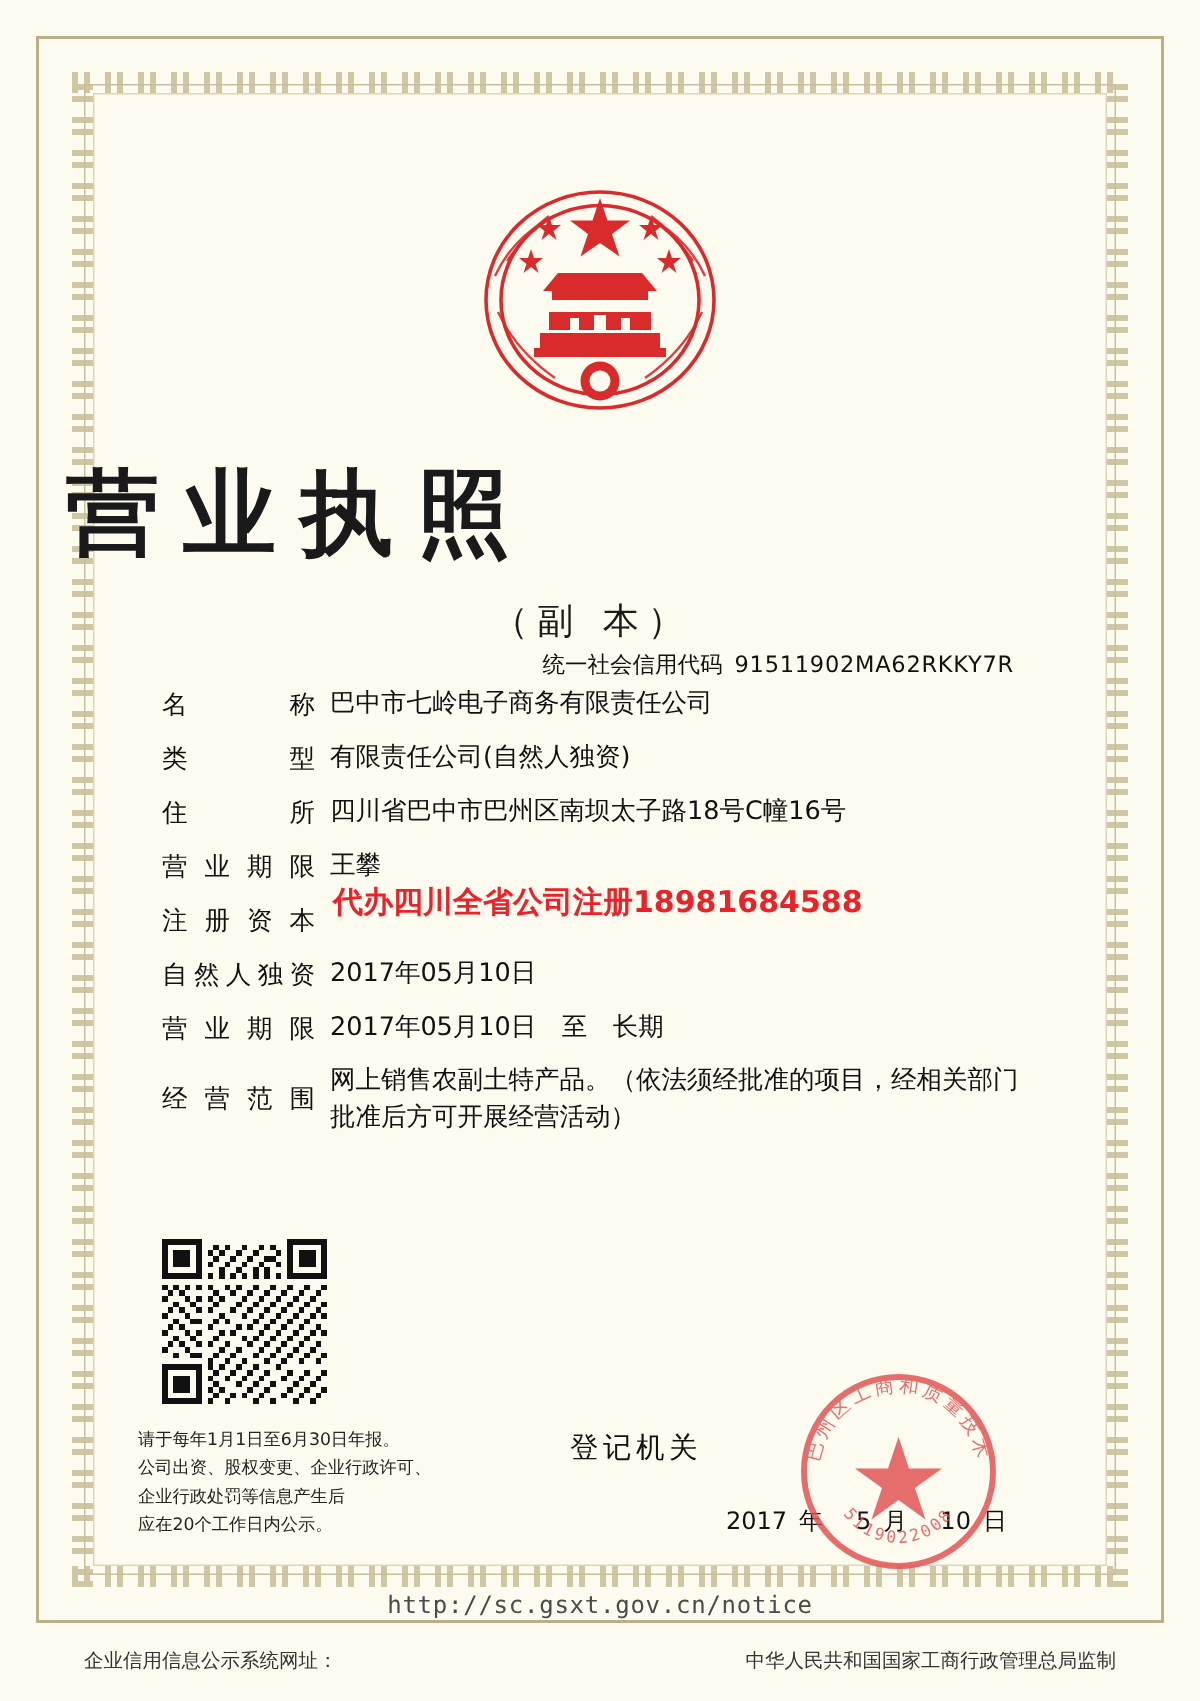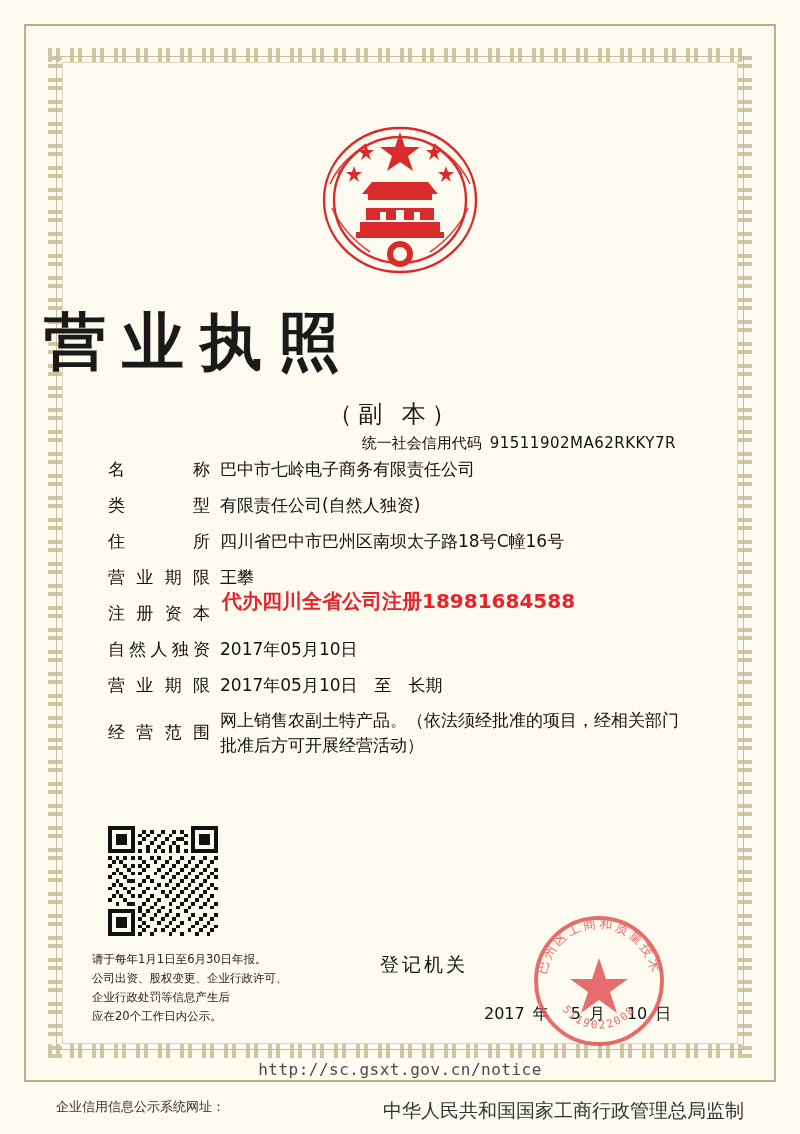--- a/index.html
+++ b/index.html
@@ -240,7 +240,7 @@
     right: 56px;
     top: 1098px;
     font-family: "DejaVu Sans", sans-serif;
-    font-size: 19px;
+    font-size: 13px;
     color: #333;
   }
 </style>

